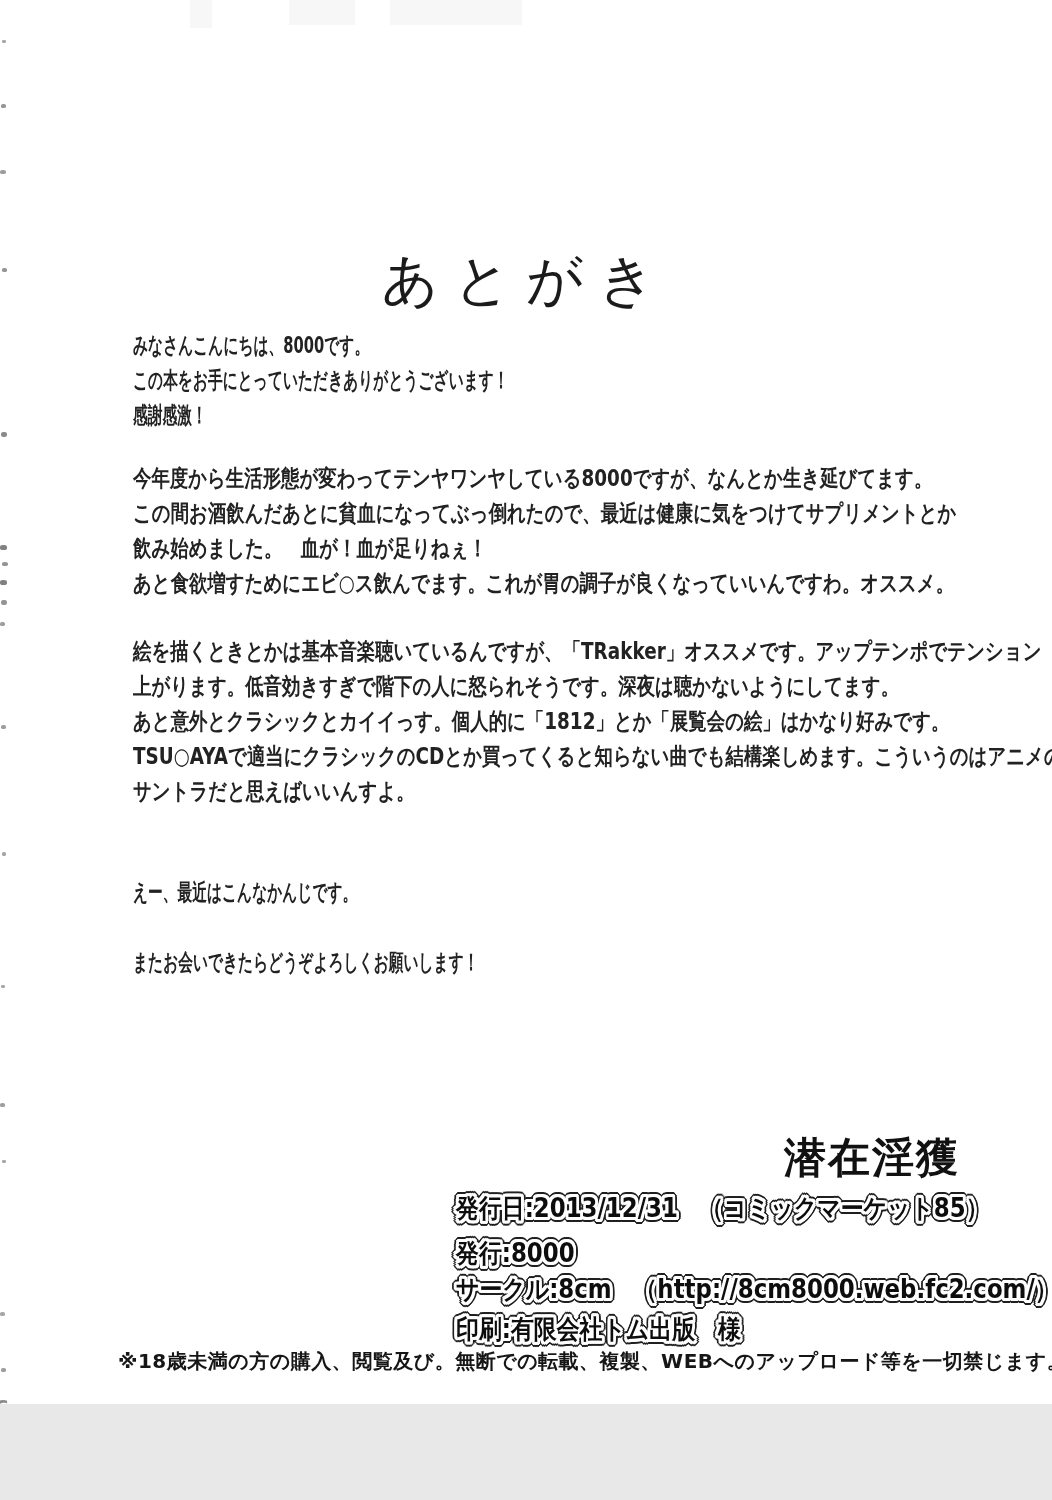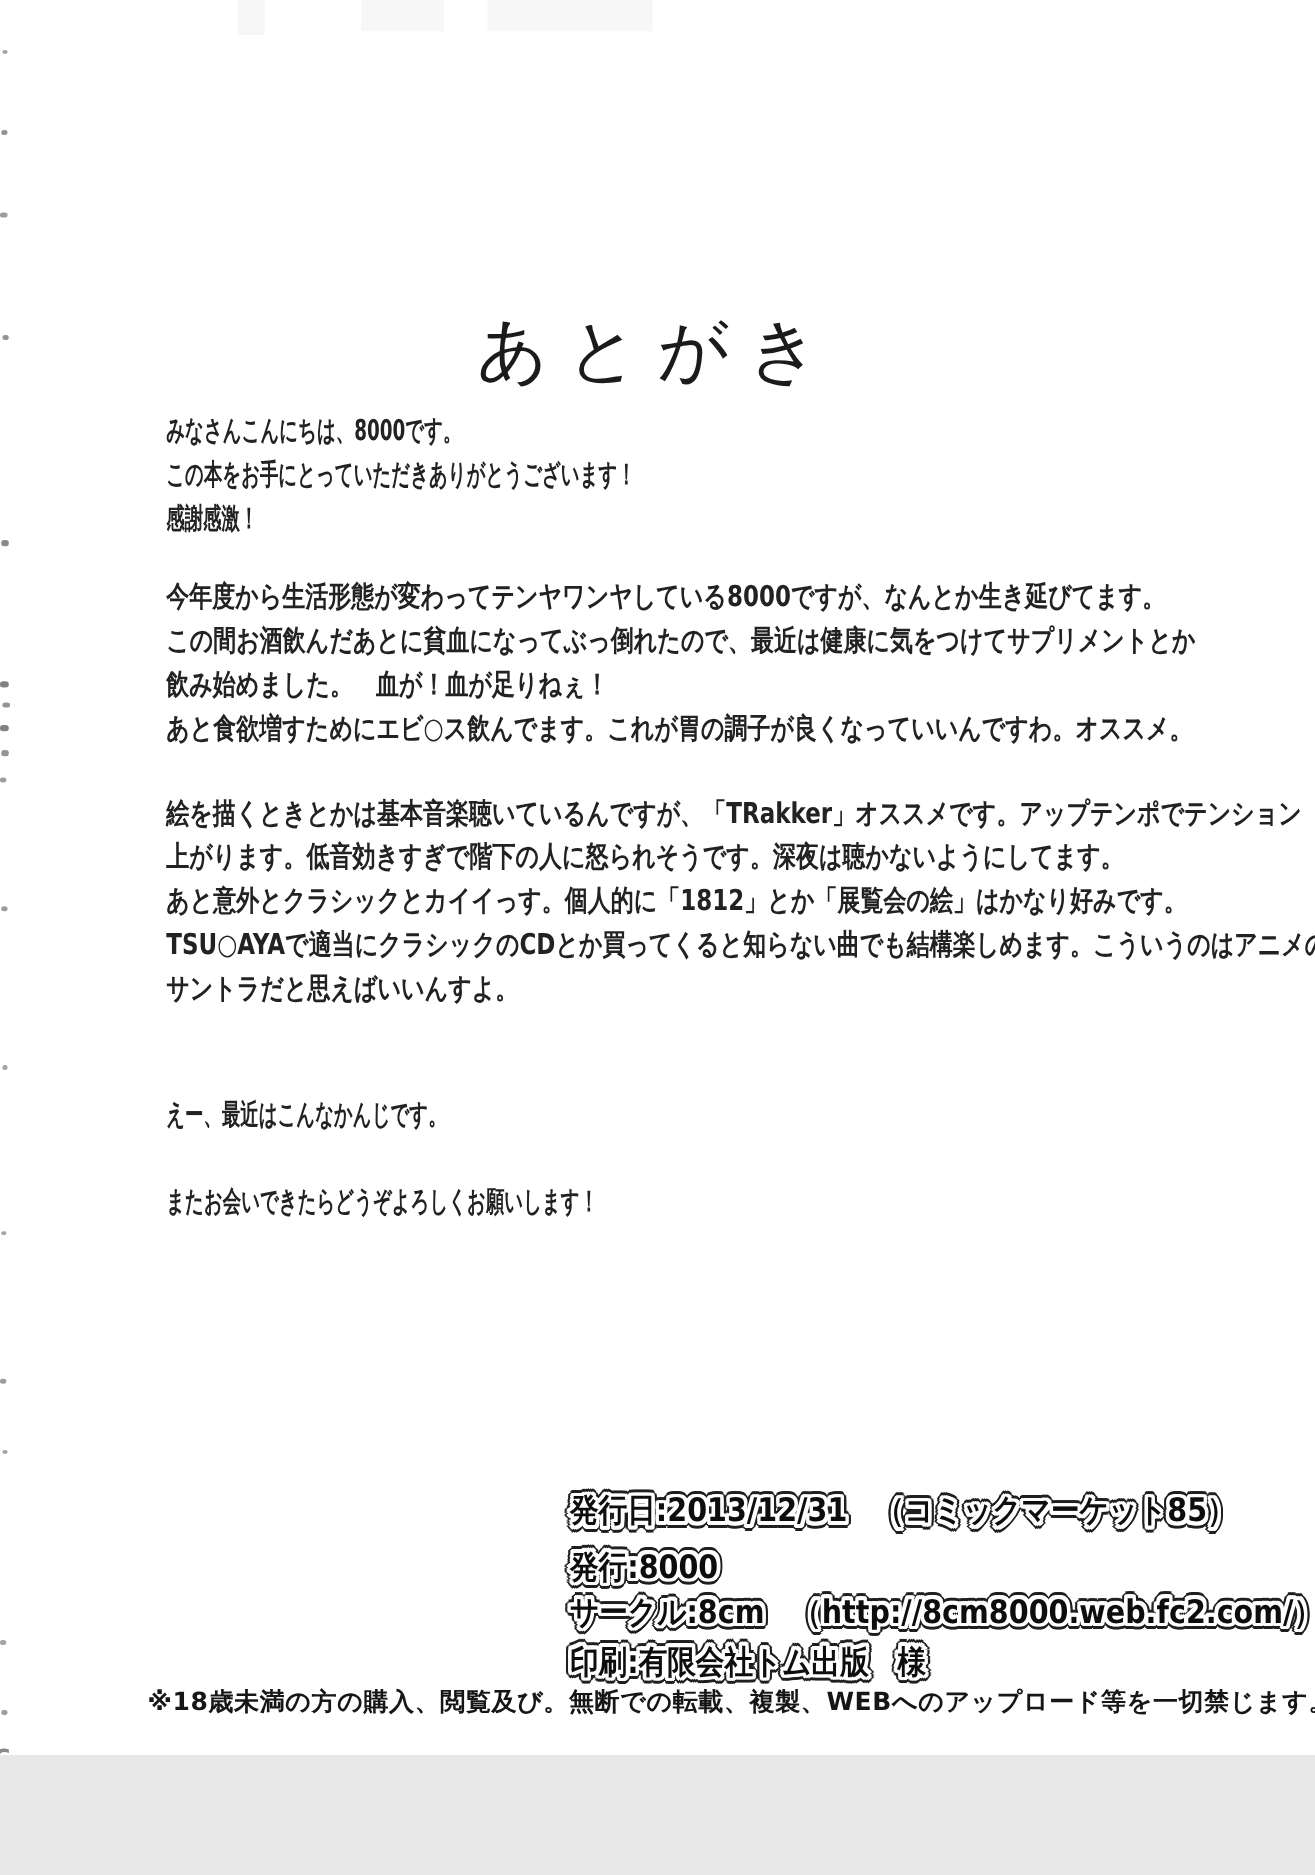--- a/index.html
+++ b/index.html
@@ -125,6 +125,7 @@
   <div class="hand narrow" style="top:945px">またお会いできたらどうぞよろしくお願いします！</div>
 
 
+  <div class="book-title">潜在淫獲</div>
   <div class="colophon-line cl-1">発行日:2013/12/31　（コミックマーケット85）</div>
   <div class="colophon-line cl-2">発行:8000</div>
   <div class="colophon-line cl-3">サークル:8cm　（http://8cm8000.web.fc2.com/）</div>

